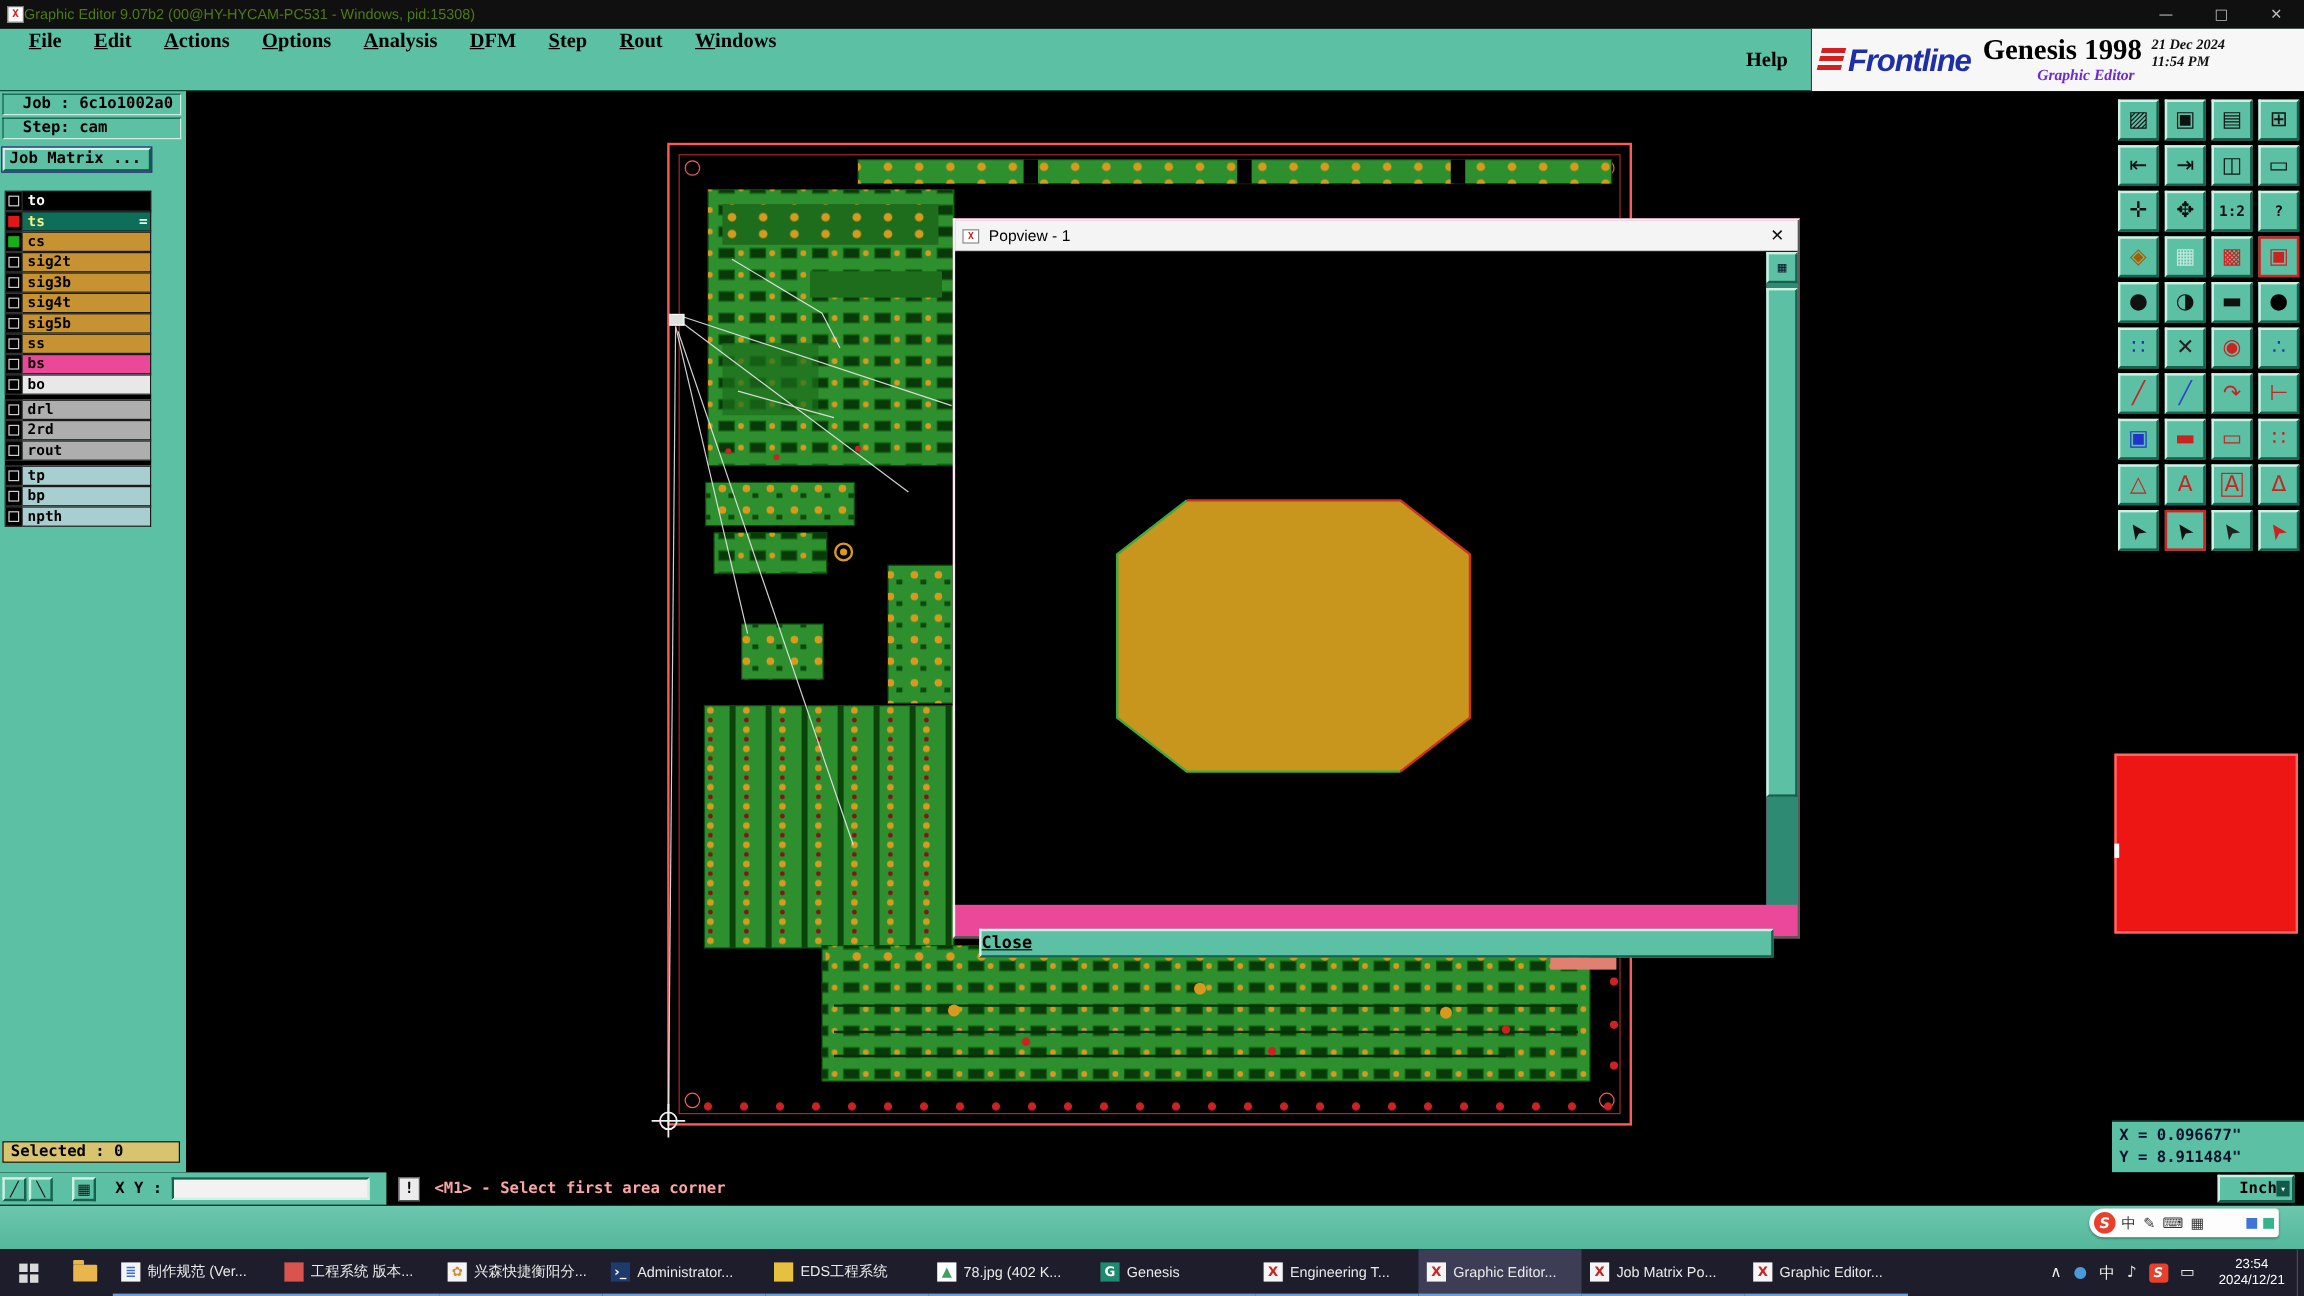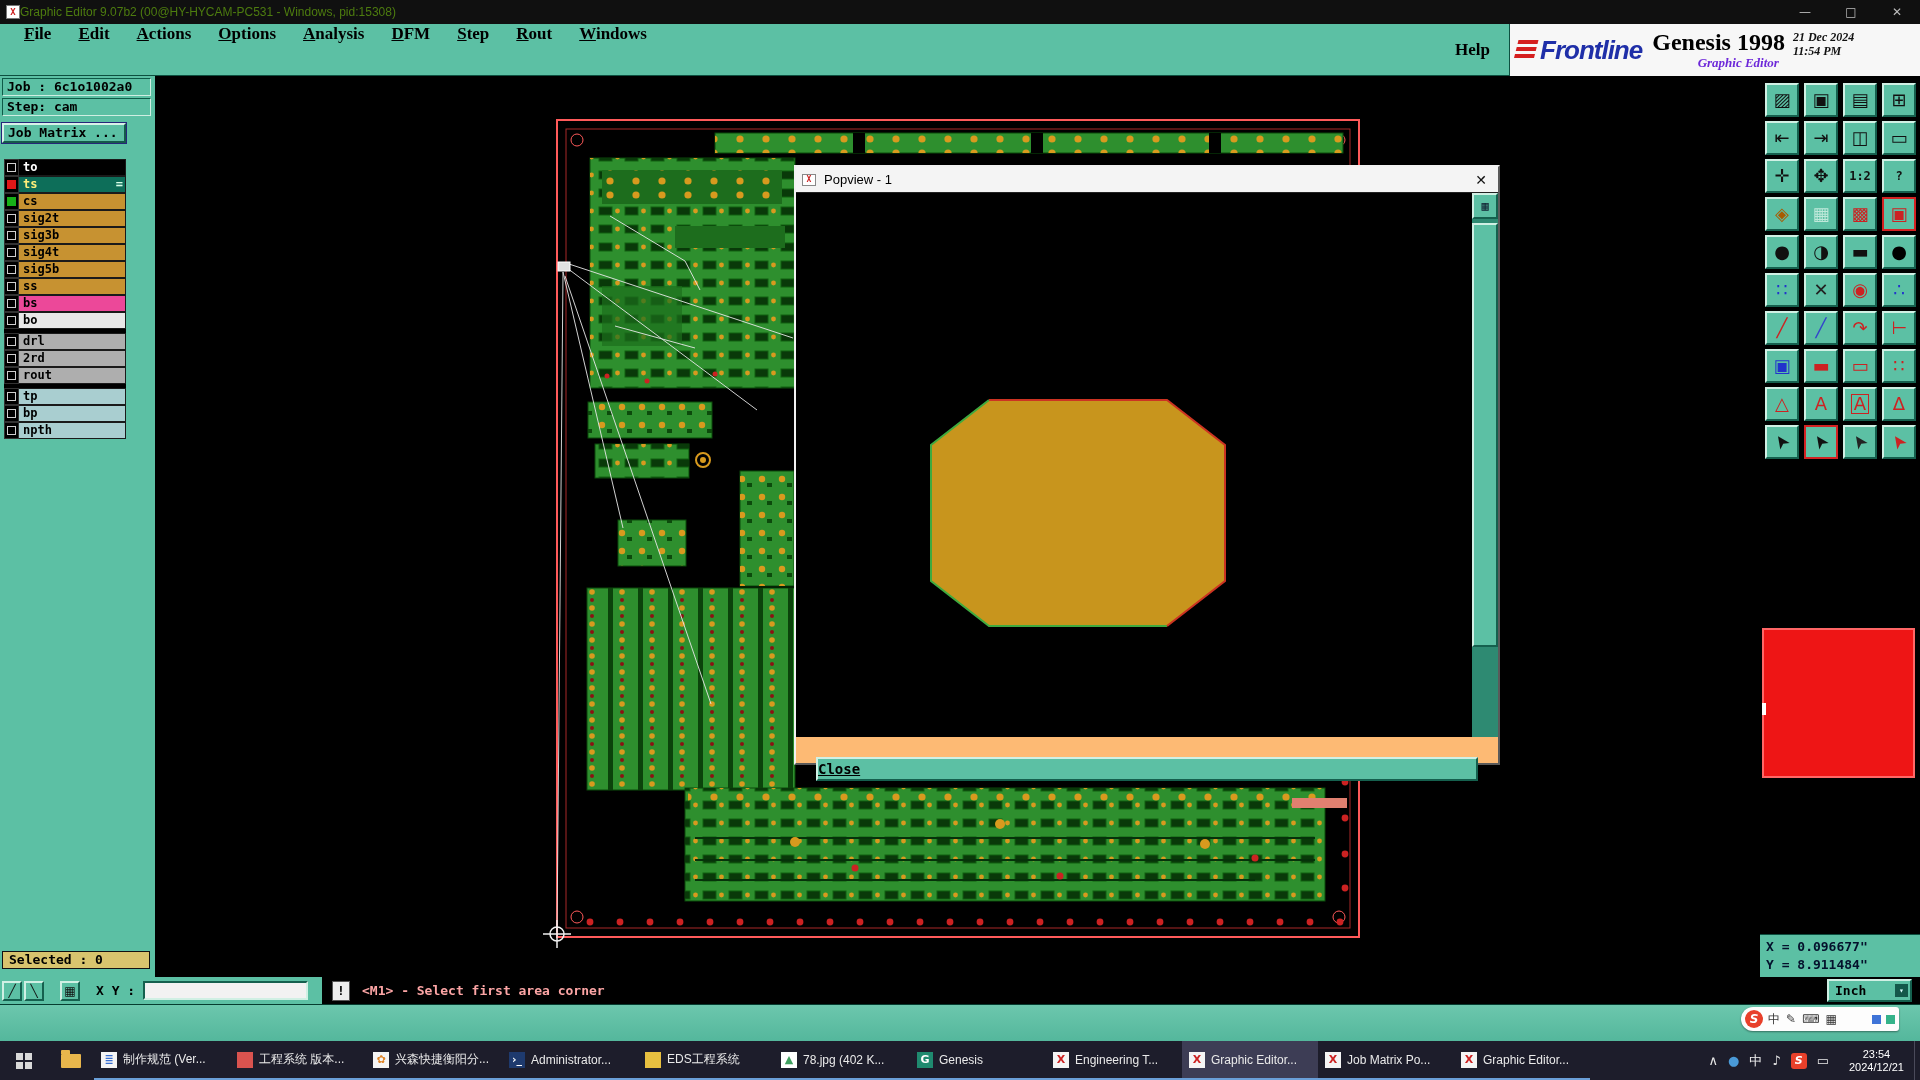--- a/index.html
+++ b/index.html
@@ -38,7 +38,7 @@
 
   
   .left-panel { position:absolute; left:0; top:76px; width:155px; height:901px; background:var(--teal); }
-  .job-box,.step-box { margin:2px 4px 0 2px; height:18px; line-height:15px; padding-left:4px;
+  .job-box,.step-box { margin:2px 4px 0 2px; height:18px; line-height:15px; padding-left:16px;
          font:bold 13px "DejaVu Sans Mono",monospace; color:#000; background:var(--teal);
          border:1px solid; border-color:#0f5a48 #cfeee2 #cfeee2 #0f5a48; }
   .matrix-btn { margin:7px 4px 0 2px; height:20px; line-height:16px; padding-left:4px; width:124px;

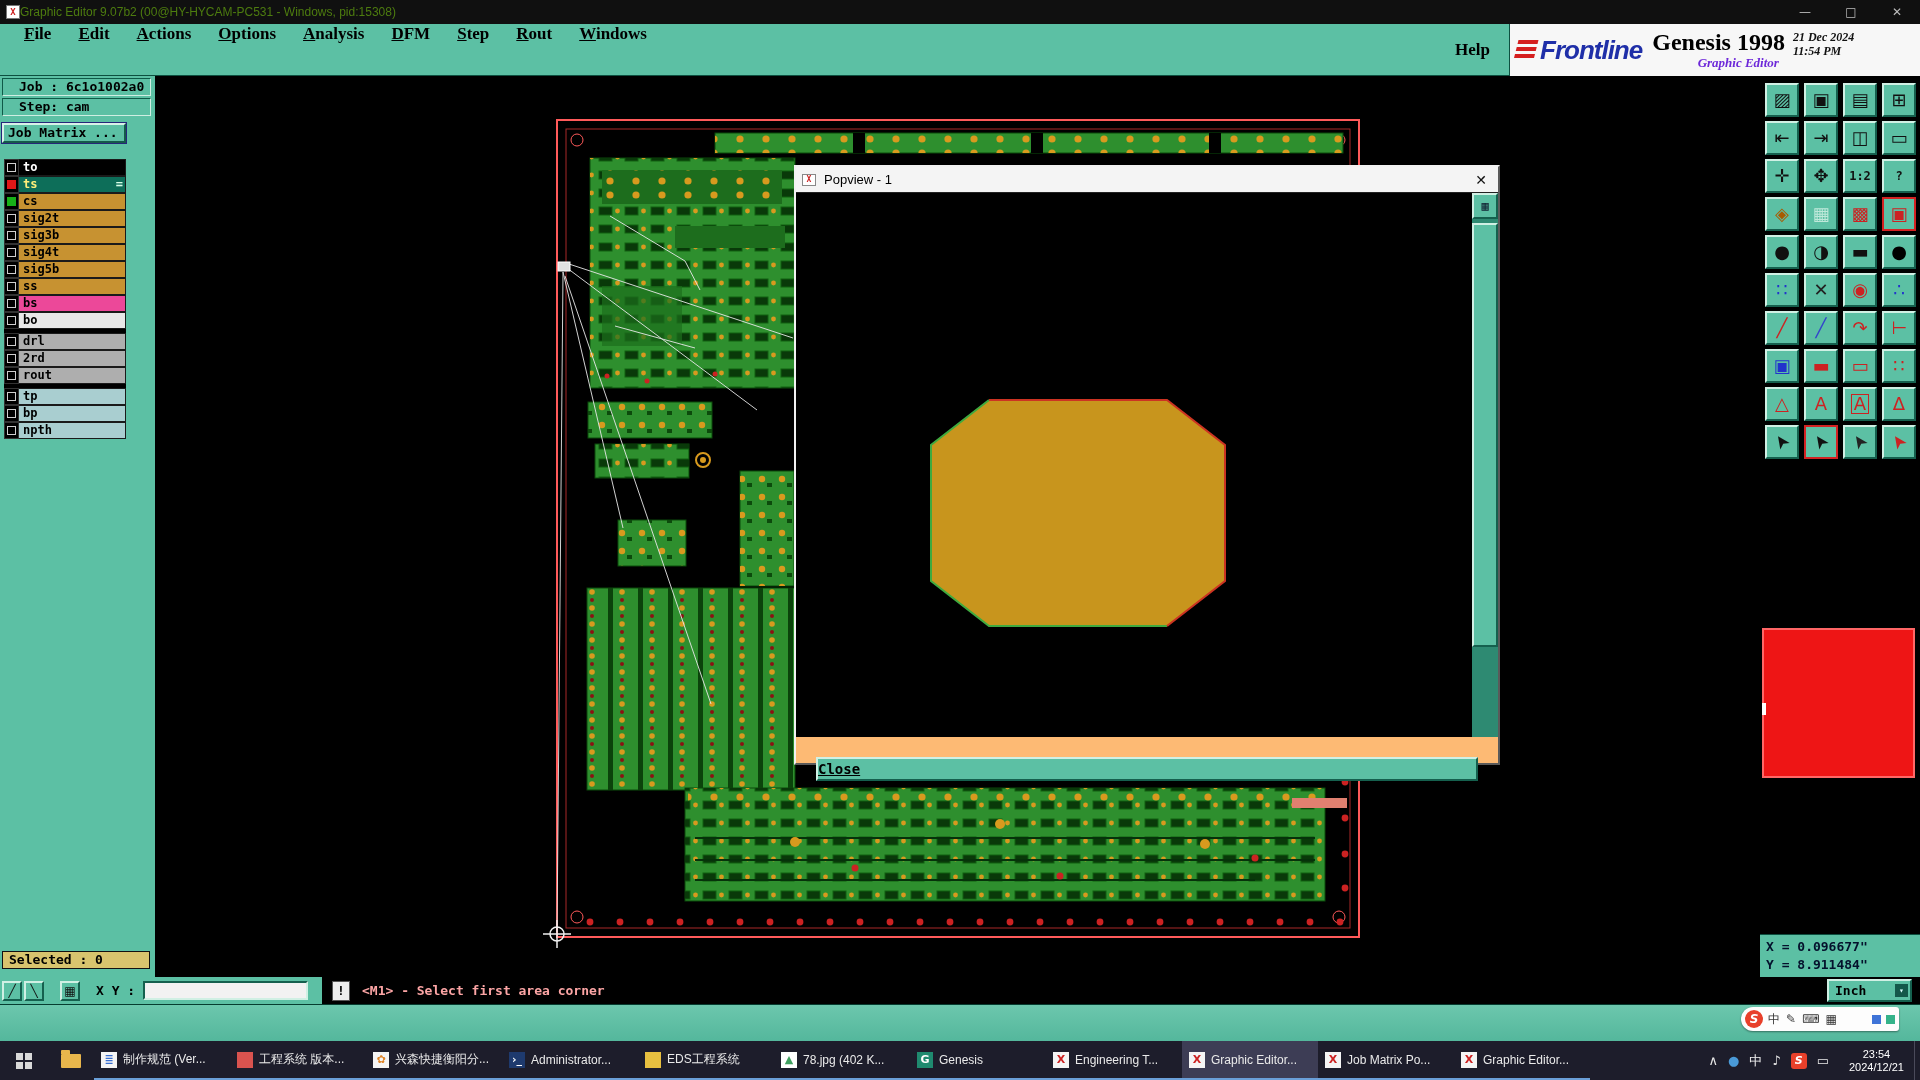--- a/index.html
+++ b/index.html
@@ -60,7 +60,7 @@
   .canvas { position:absolute; left:155px; top:76px; width:1605px; height:901px; background:#000; }
 
   
-  .popview { position:absolute; left:794px; top:165px; width:706px; height:600px; background:#fdba74;
+  .popview { position:absolute; left:794px; top:182px; width:706px; height:600px; background:#ec4899;
              border:2px solid; border-color:#f2f2f2 #5a5a5a #5a5a5a #f2f2f2; box-shadow:2px 2px 0 #000; z-index:5; }
   .pv-title { height:26px; background:#f4f4f4; border-bottom:1px solid #222; display:flex; align-items:center; padding:0 6px; }
   .pv-icon { width:14px; height:12px; background:#fff; border:1px solid #888; color:#c22;

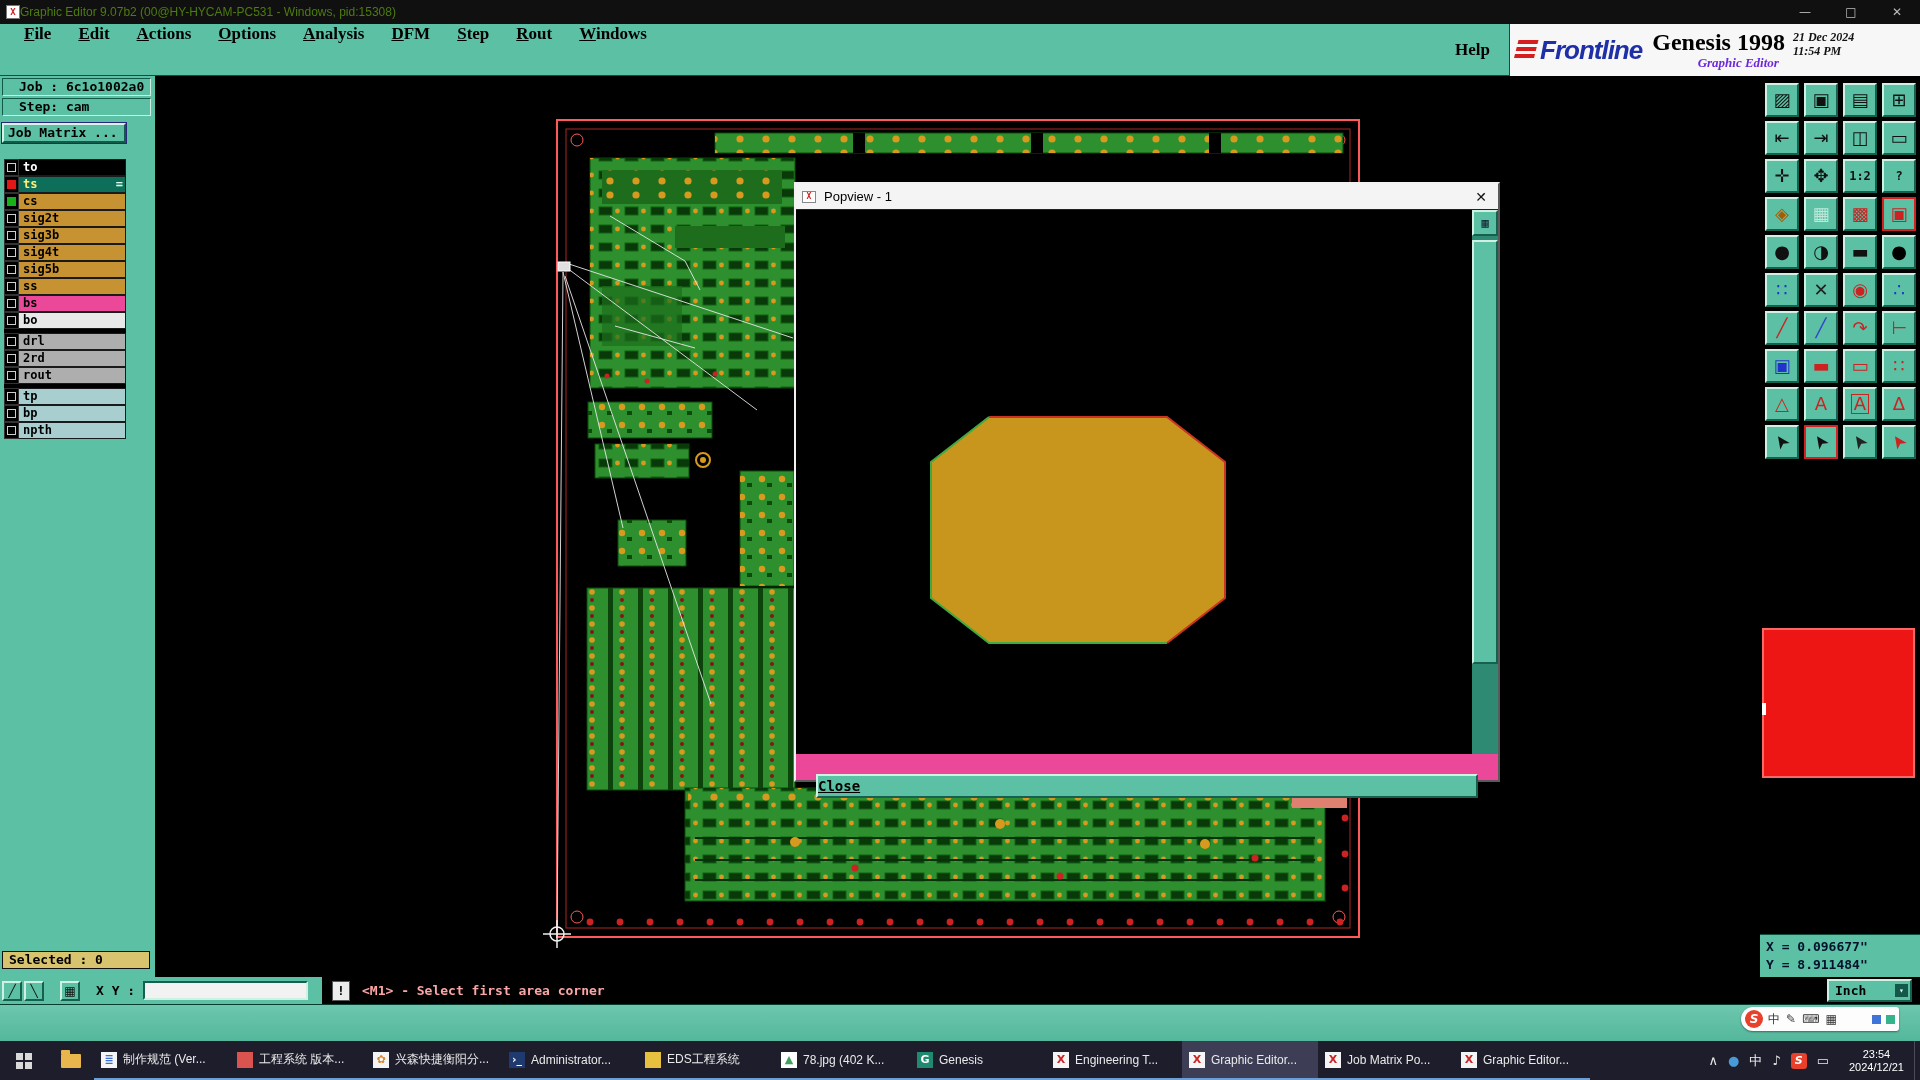--- a/index.html
+++ b/index.html
@@ -109,9 +109,9 @@
   .prompt-box { margin-left:10px; width:18px; height:20px; background:#ececec; border:1px solid #555;
                 text-align:center; font:bold 13px "DejaVu Sans Mono",monospace; color:#000; line-height:18px; }
   .prompt-text { margin-left:12px; font:bold 13px "DejaVu Sans Mono",monospace; color:#fca5a5; }
-  .units-btn { margin-left:auto; margin-right:8px; width:85px; height:23px; background:var(--teal);
+  .units-btn { margin-left:auto; margin-right:8px; width:64px; height:23px; background:var(--teal);
                border:2px solid; border-color:#d0f0e4 #15604e #15604e #d0f0e4; display:flex; align-items:center;
-               padding-left:6px; font:bold 13px "DejaVu Sans Mono",monospace; color:#000; }
+               padding-left:16px; font:bold 13px "DejaVu Sans Mono",monospace; color:#000; }
   .units-drop { margin-left:auto; width:13px; height:13px; background:#14584a; color:#dff;
                 display:flex; align-items:center; justify-content:center; font-size:8px; margin-right:2px; }
 

